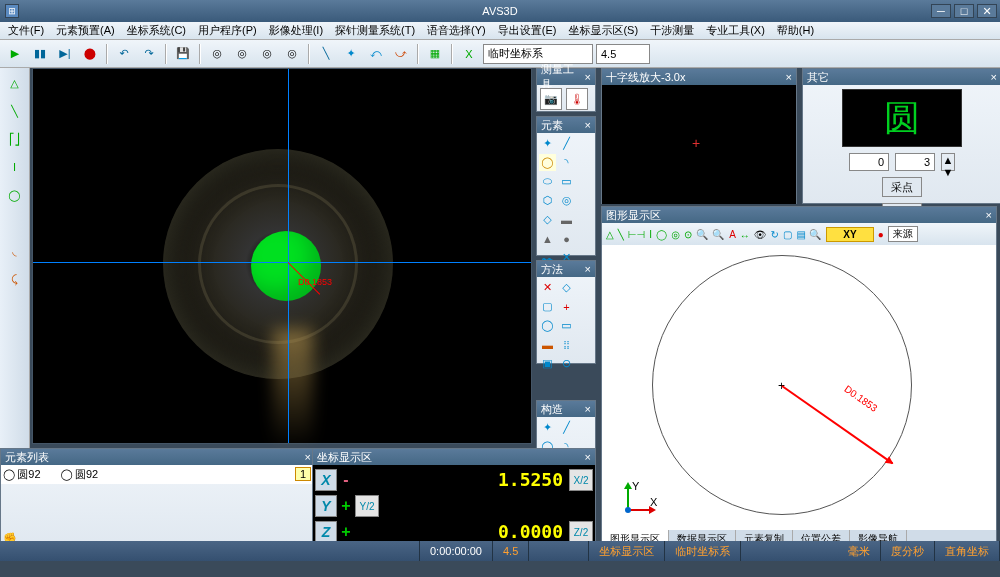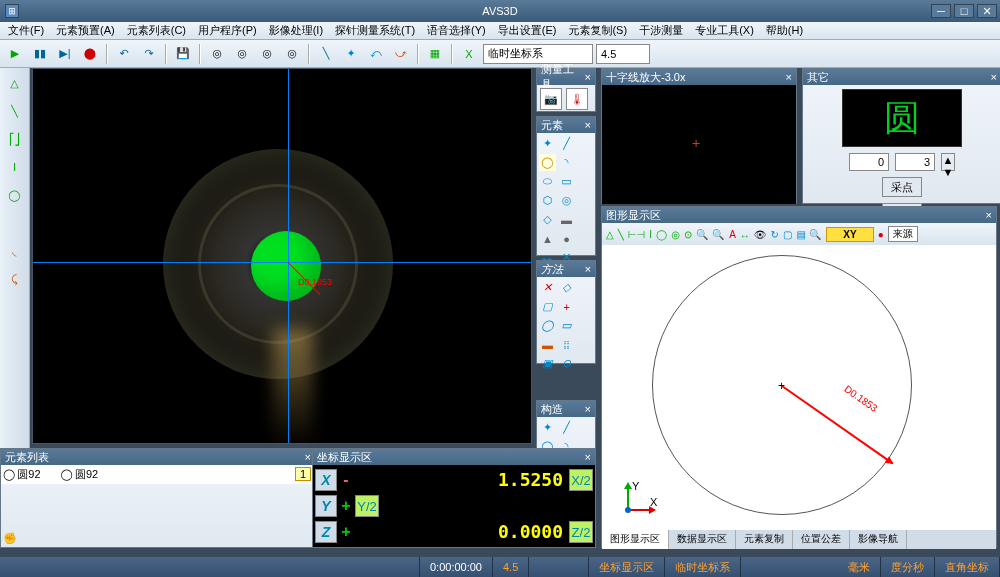--- a/index.html
+++ b/index.html
@@ -112,7 +112,7 @@
 <div class="menubar">
   <span>文件(F)</span>
   <span>元素预置(A)</span>
-  <span>元素列表(C)</span>
+  <span>坐标系统(C)</span>
   <span>用户程序(P)</span>
   <span>影像处理(I)</span>
   <span>探针测量系统(T)</span>

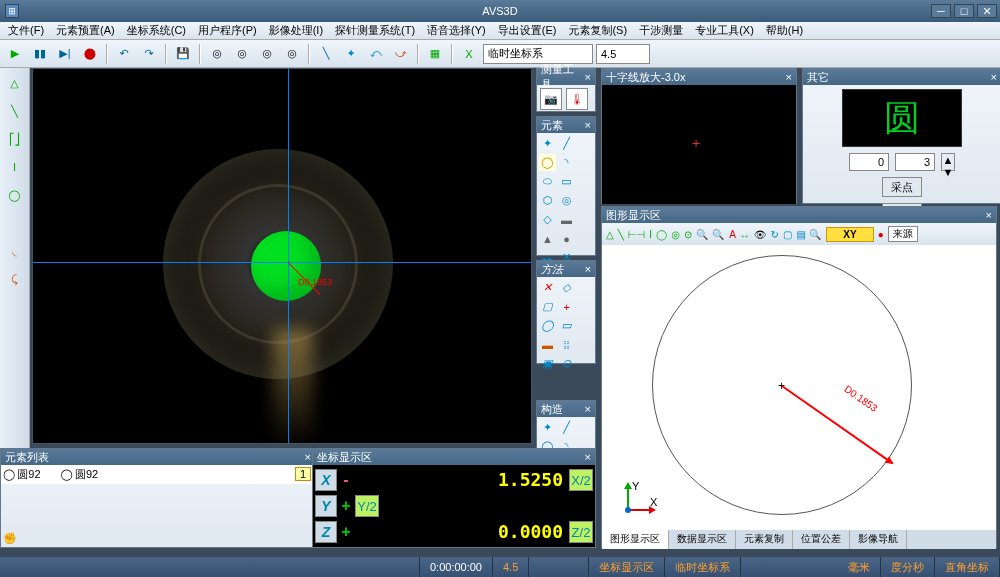--- a/index.html
+++ b/index.html
@@ -118,7 +118,7 @@
   <span>探针测量系统(T)</span>
   <span>语音选择(Y)</span>
   <span>导出设置(E)</span>
-  <span>元素复制(S)</span>
+  <span>坐标显示区(S)</span>
   <span>干涉测量</span>
   <span>专业工具(X)</span>
   <span>帮助(H)</span>

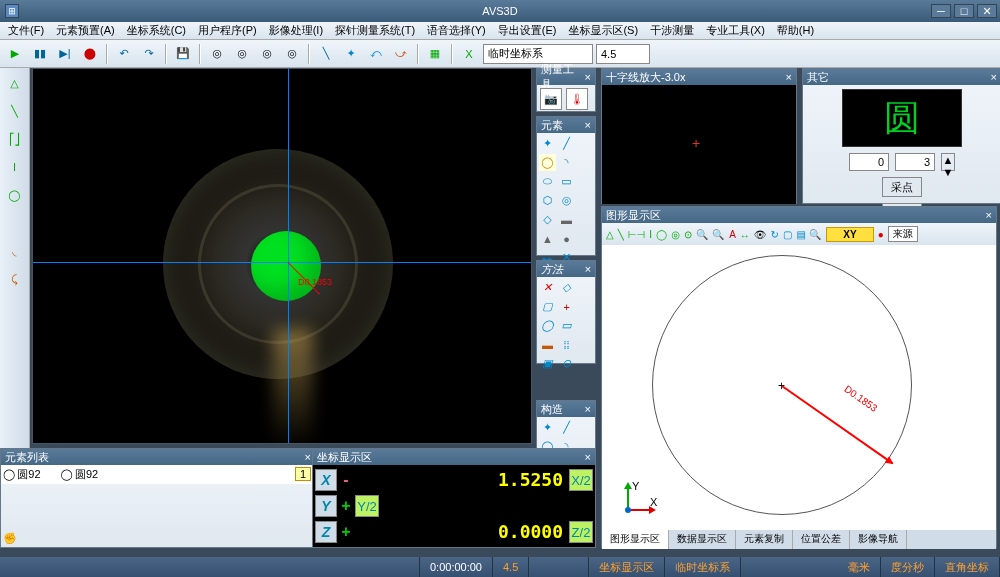--- a/index.html
+++ b/index.html
@@ -45,7 +45,7 @@
 .p-element .body, .p-method .body, .p-construct .body { display: flex; flex-wrap: wrap; padding: 2px; gap: 2px; }
 .p-element .ico, .p-method .ico, .p-construct .ico { width: 17px; height: 17px; display: flex; align-items: center; justify-content: center; cursor: pointer; }
 
-.p-method { left: 536px; top: 192px; width: 60px; height: 104px; font-style: italic; }
+.p-method { left: 536px; top: 192px; width: 60px; height: 104px; }
 .p-construct { left: 536px; top: 332px; width: 60px; height: 112px; }
 
 .p-cross { left: 601px; top: 0; width: 196px; height: 136px; }

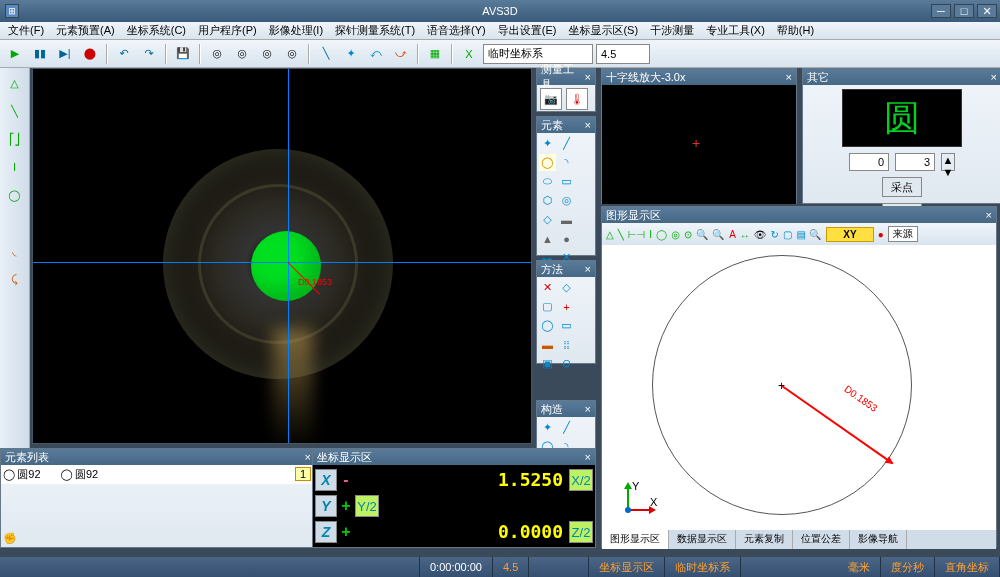--- a/index.html
+++ b/index.html
@@ -86,7 +86,7 @@
 .p-coord .sign { width: 14px; height: 22px; background: #000; color: #0c0; text-align: center; font-weight: bold; font-size: 16px; line-height: 22px; }
 .p-coord .sign.neg { color: #e06080; }
 .p-coord .val { flex: 1; height: 22px; background: #000; color: #ff0; font-size: 18px; font-weight: bold; text-align: right; padding-right: 4px; font-family: monospace; line-height: 22px; }
-.p-coord .half { width: 24px; height: 22px; background: #bef264; border: 1px solid #888; display: flex; align-items: center; justify-content: center; font-size: 13px; color: #08a; }
+.p-coord .half { width: 24px; height: 22px; background: #e5e5e5; border: 1px solid #888; display: flex; align-items: center; justify-content: center; font-size: 10px; color: #08a; }
 
 .statusbar { position: absolute; bottom: 0; left: 0; right: 0; height: 20px; background: linear-gradient(#4a6585,#355070); display: flex; align-items: center; color: #fff; font-size: 10px; }
 .statusbar .cell { padding: 0 10px; border-right: 1px solid #234; height: 100%; display: flex; align-items: center; }

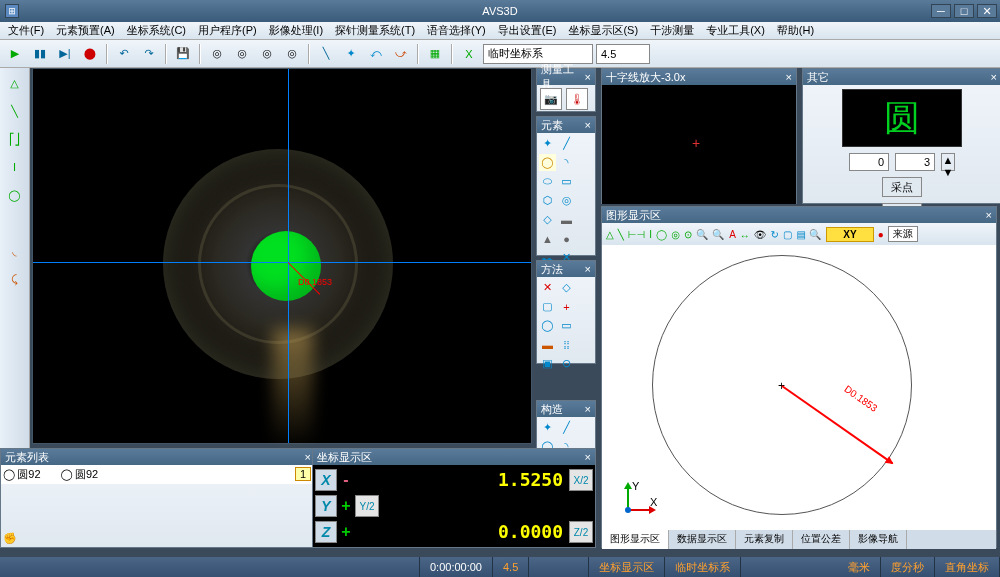--- a/index.html
+++ b/index.html
@@ -88,7 +88,7 @@
 .p-coord .val { flex: 1; height: 22px; background: #000; color: #ff0; font-size: 18px; font-weight: bold; text-align: right; padding-right: 4px; font-family: monospace; line-height: 22px; }
 .p-coord .half { width: 24px; height: 22px; background: #e5e5e5; border: 1px solid #888; display: flex; align-items: center; justify-content: center; font-size: 10px; color: #08a; }
 
-.statusbar { position: absolute; bottom: 0; left: 0; right: 0; height: 20px; background: linear-gradient(#4a6585,#355070); display: flex; align-items: center; color: #fff; font-size: 10px; }
+.statusbar { position: absolute; bottom: 16px; left: 0; right: 0; height: 20px; background: linear-gradient(#4a6585,#355070); display: flex; align-items: center; color: #fff; font-size: 10px; }
 .statusbar .cell { padding: 0 10px; border-right: 1px solid #234; height: 100%; display: flex; align-items: center; }
 .statusbar .orange { color: #ffa030; }
 .statusbar .spacer { flex: 1; }

